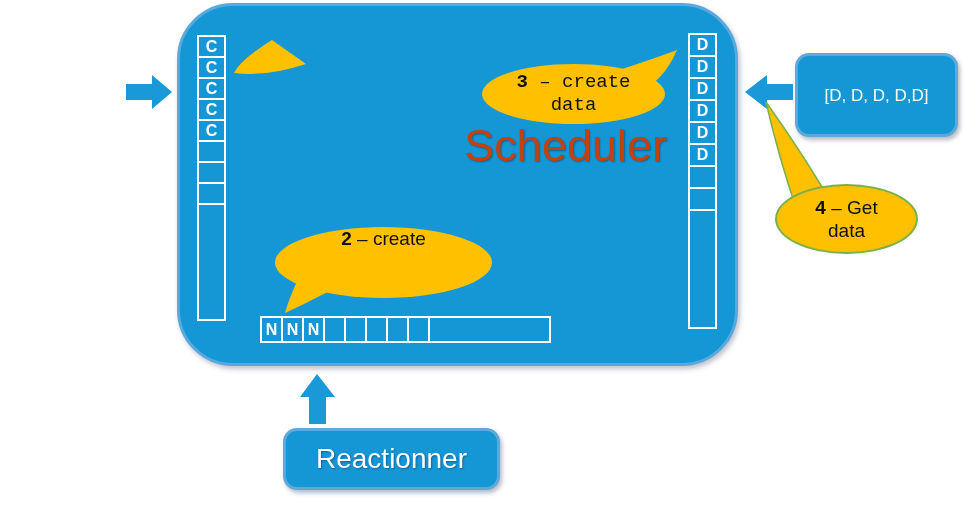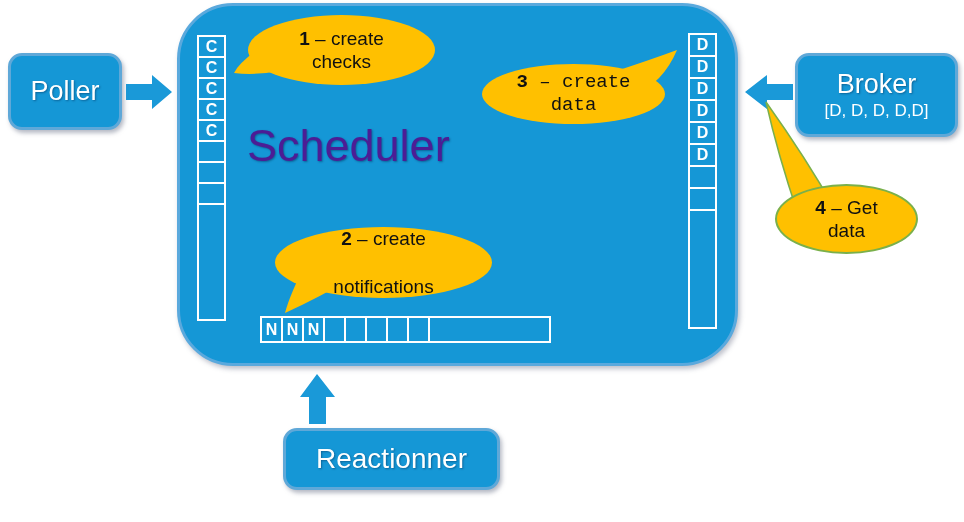--- a/index.html
+++ b/index.html
@@ -136,10 +136,6 @@
     <path fill="#ffc000" stroke="#7ab04b" stroke-width="1.5" d="M798,214 Q778,155 766,102 Q806,158 836,211 Z"></path>
   </svg>
 
-  <div class="bubble" id="bubble-1">
-    <div class="l1"><b>1</b><span> – create</span></div>
-    <div class="l2">checks</div>
-  </div>
 
   <div class="bubble" id="bubble-2">
     <div class="l1"><b>2</b><span> – create</span></div>

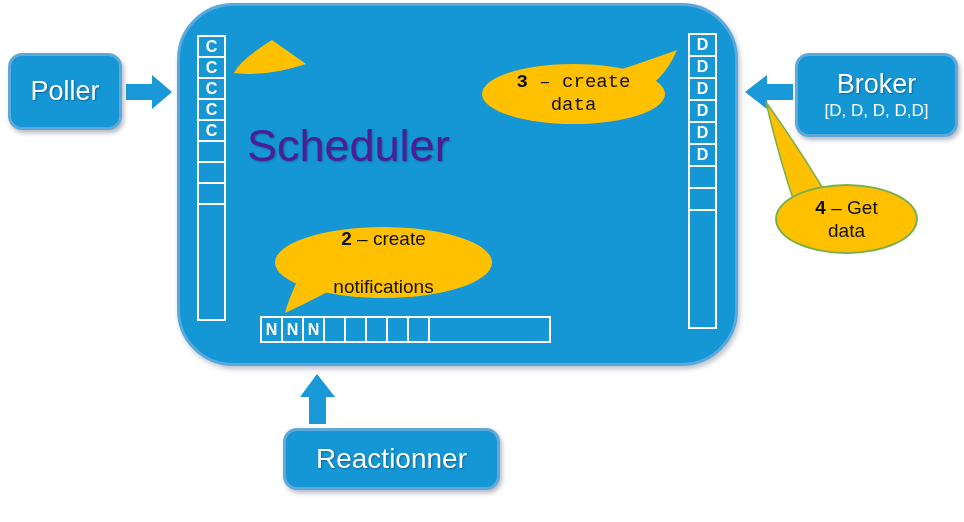--- a/index.html
+++ b/index.html
@@ -116,9 +116,6 @@
     <div class="cell wide"></div>
   </div>
 
-  <div class="node" id="poller">
-    <div class="label">Poller</div>
-  </div>
 
   <div class="node" id="broker">
     <div class="label">Broker</div>

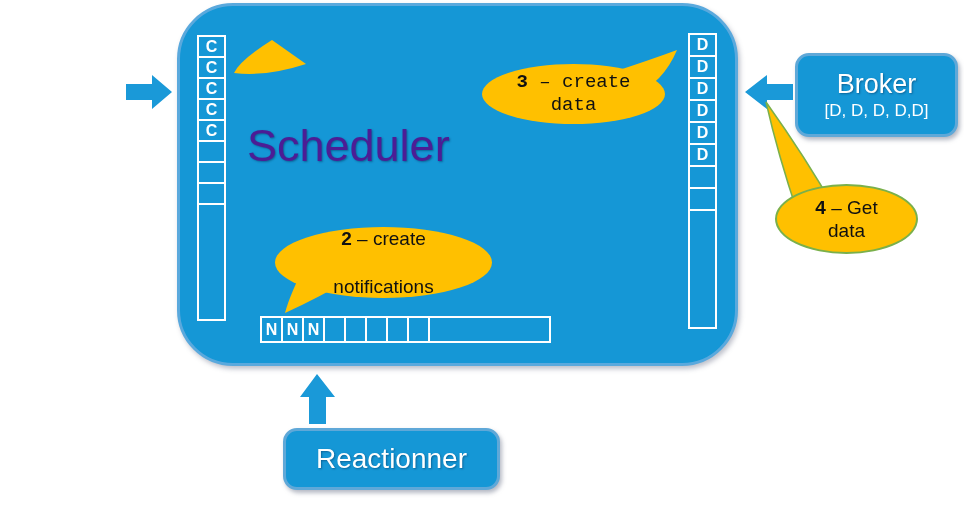--- a/index.html
+++ b/index.html
@@ -118,7 +118,6 @@
 
 
   <div class="node" id="broker">
-    <div class="label">Broker</div>
     <div class="sublabel">[D, D, D, D,D]</div>
   </div>
 

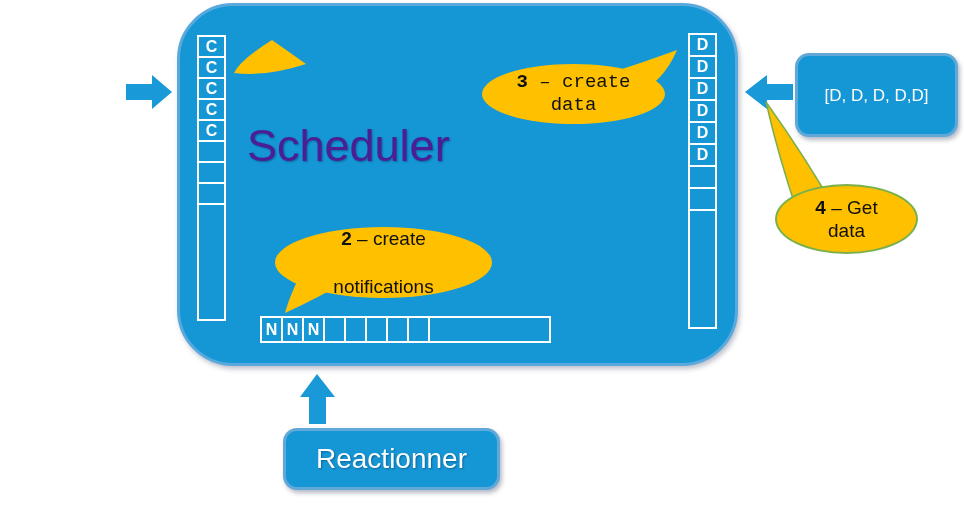--- a/index.html
+++ b/index.html
@@ -15,7 +15,7 @@
   }
   .scheduler-title{
     position:absolute;left:247px;top:120px;width:420px;height:52px;
-    text-align:left;line-height:52px;font-size:45px;color:#4c1d95;
+    text-align:right;line-height:52px;font-size:45px;color:#c2410c;
     text-shadow:1px 1px 2px rgba(0,40,80,.45);
   }
   

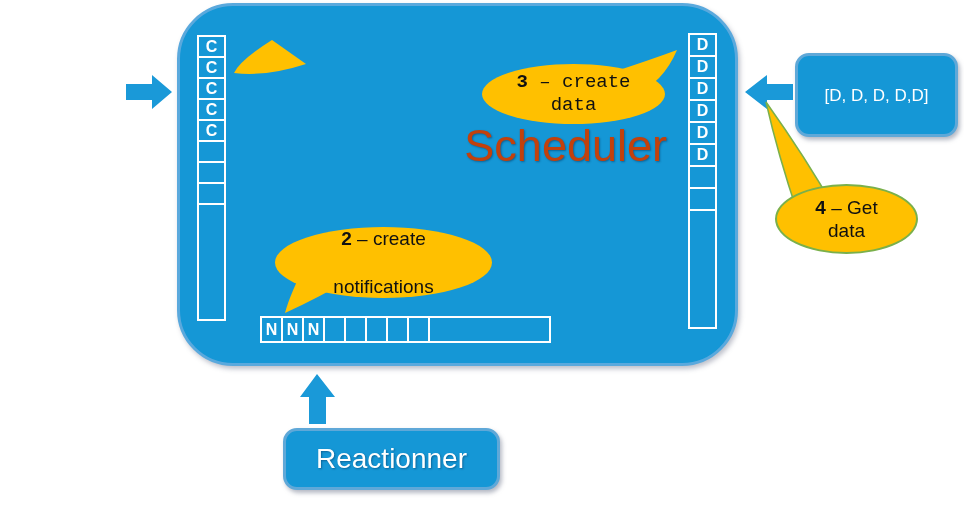--- a/index.html
+++ b/index.html
@@ -135,7 +135,6 @@
 
   <div class="bubble" id="bubble-2">
     <div class="l1"><b>2</b><span> – create</span></div>
-    <div class="l2">notifications</div>
   </div>
 
   <div class="bubble" id="bubble-3">

